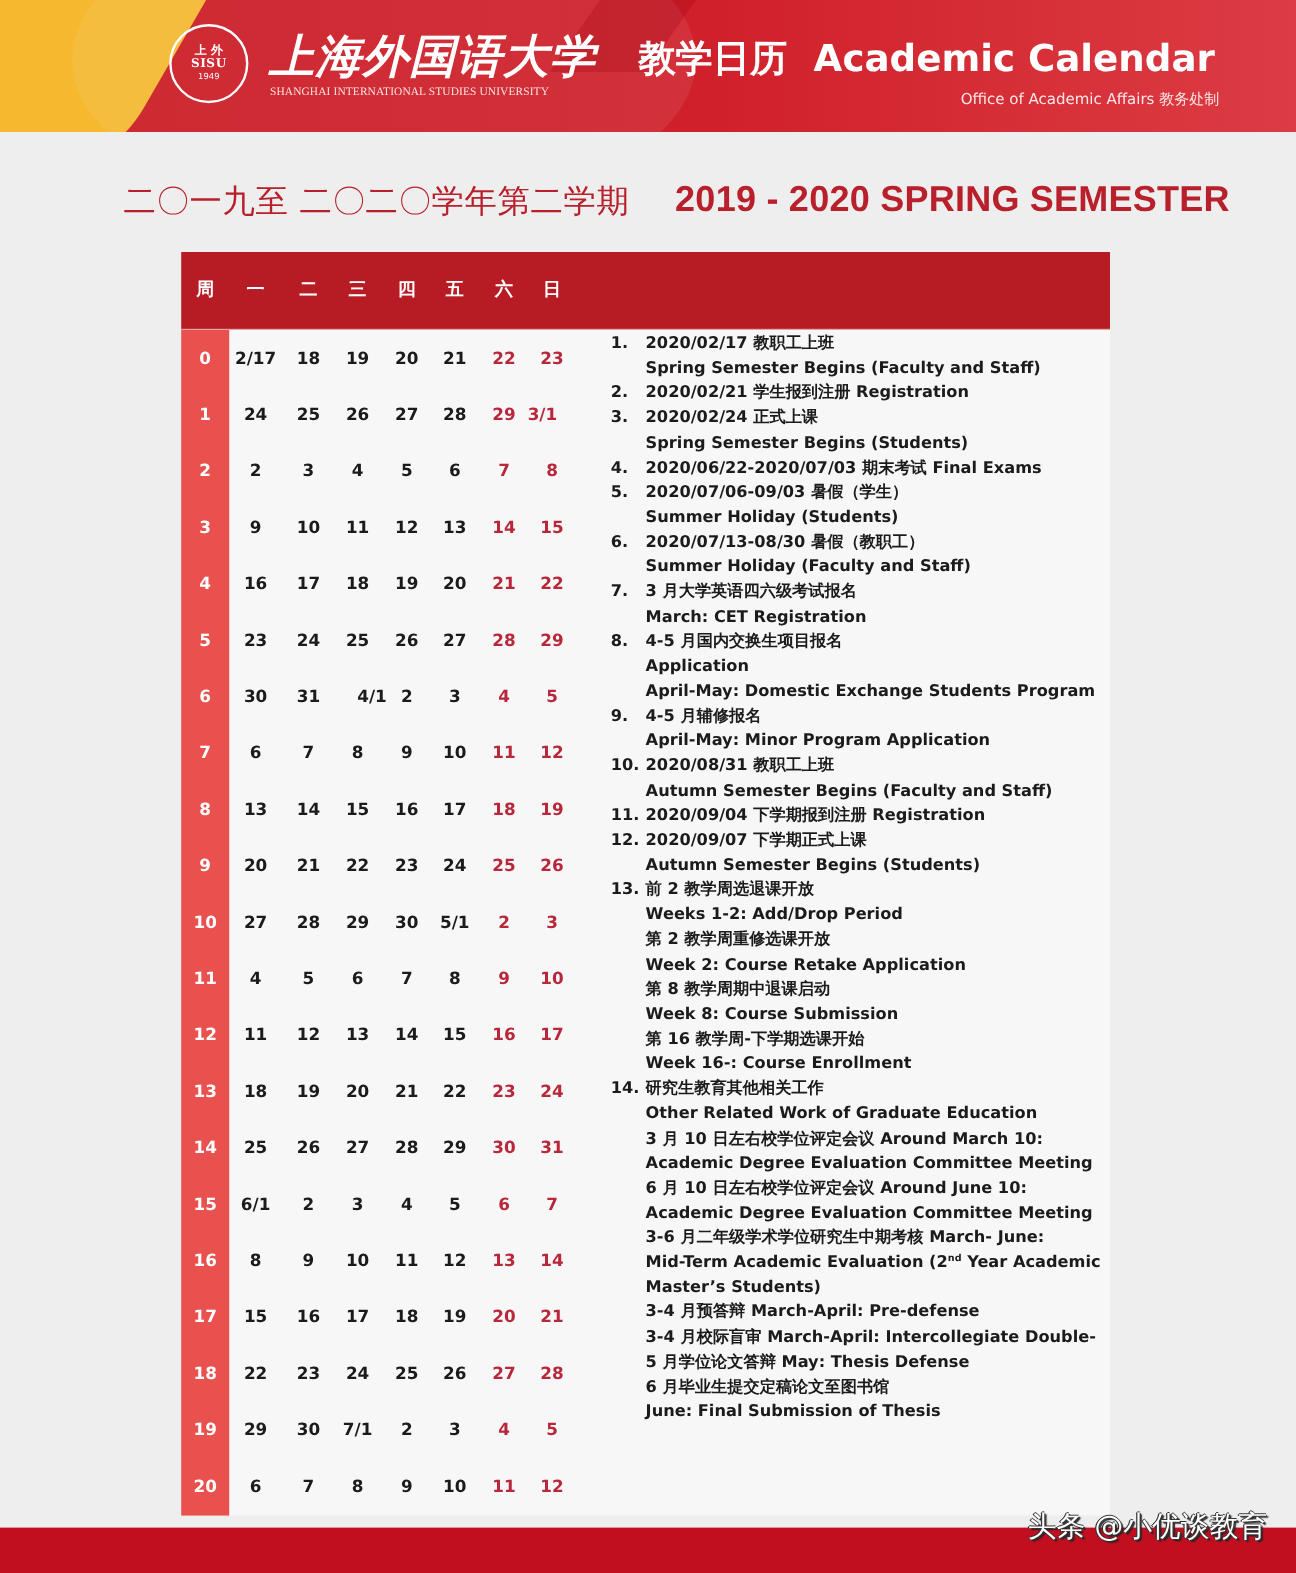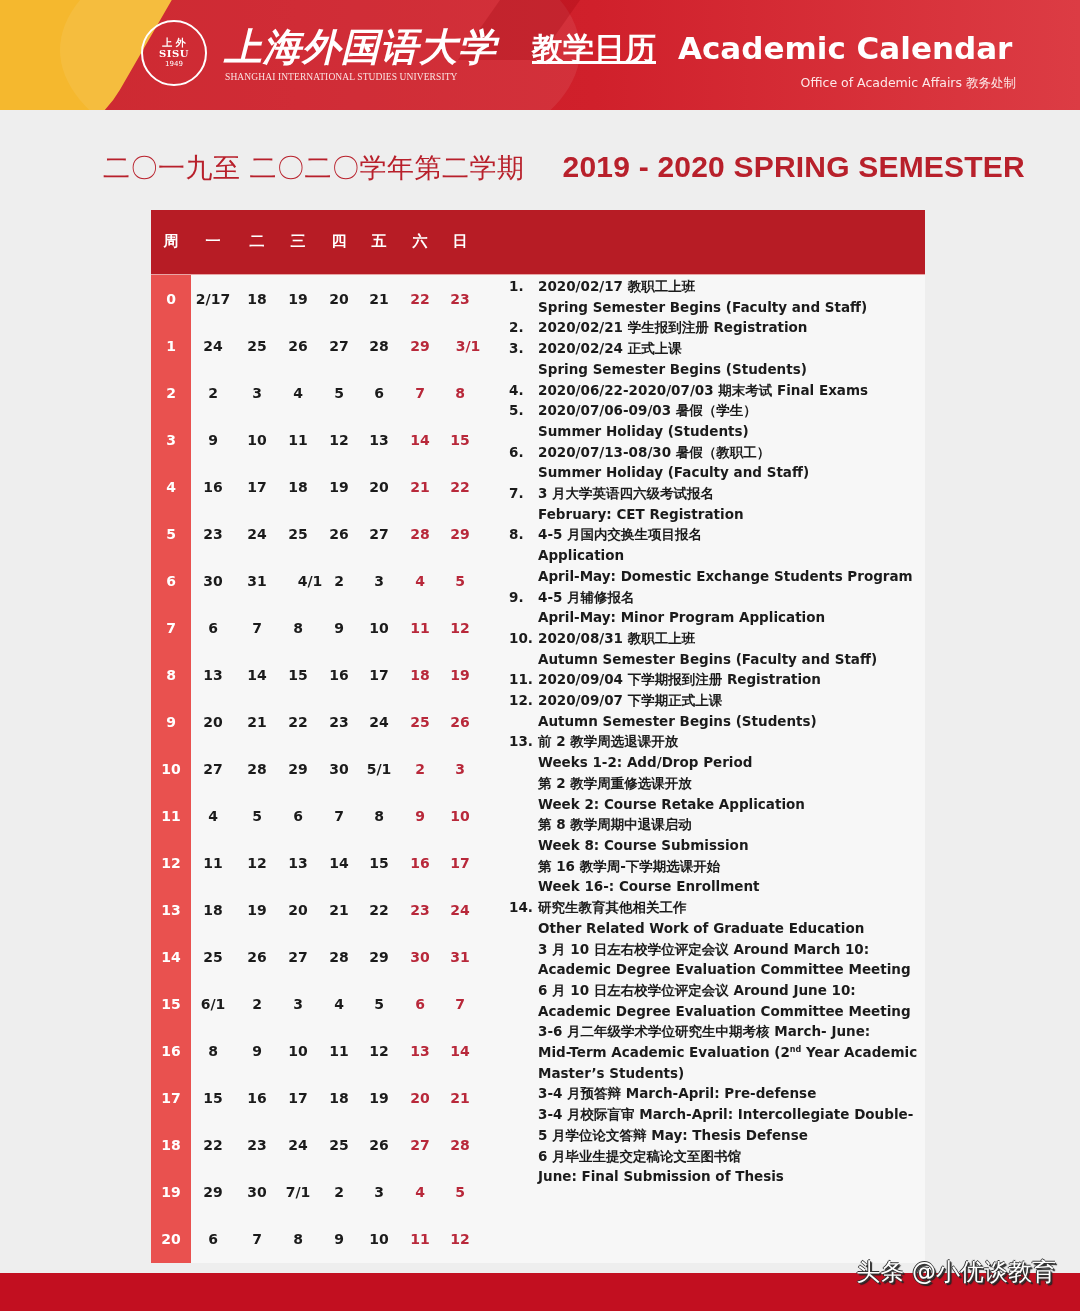--- a/index.html
+++ b/index.html
@@ -26,7 +26,7 @@
   .uni-en { position: absolute; left: 225px; top: 72px; font-size: 9.5px; color: #fbe3e3; font-family: "Liberation Serif", serif; letter-spacing: 0.1px; }
 
   .cal-title { position: absolute; left: 532px; top: 28px; color: #fff; font-size: 31px; font-weight: bold; white-space: nowrap; }
-  .cal-title .cn { margin-right: 22px; text-decoration: underline; }
+  .cal-title .cn { margin-right: 22px; }
   .cal-sub { position: absolute; right: 64px; top: 75px; color: #fde8e8; font-size: 12.5px; white-space: nowrap; }
 
   

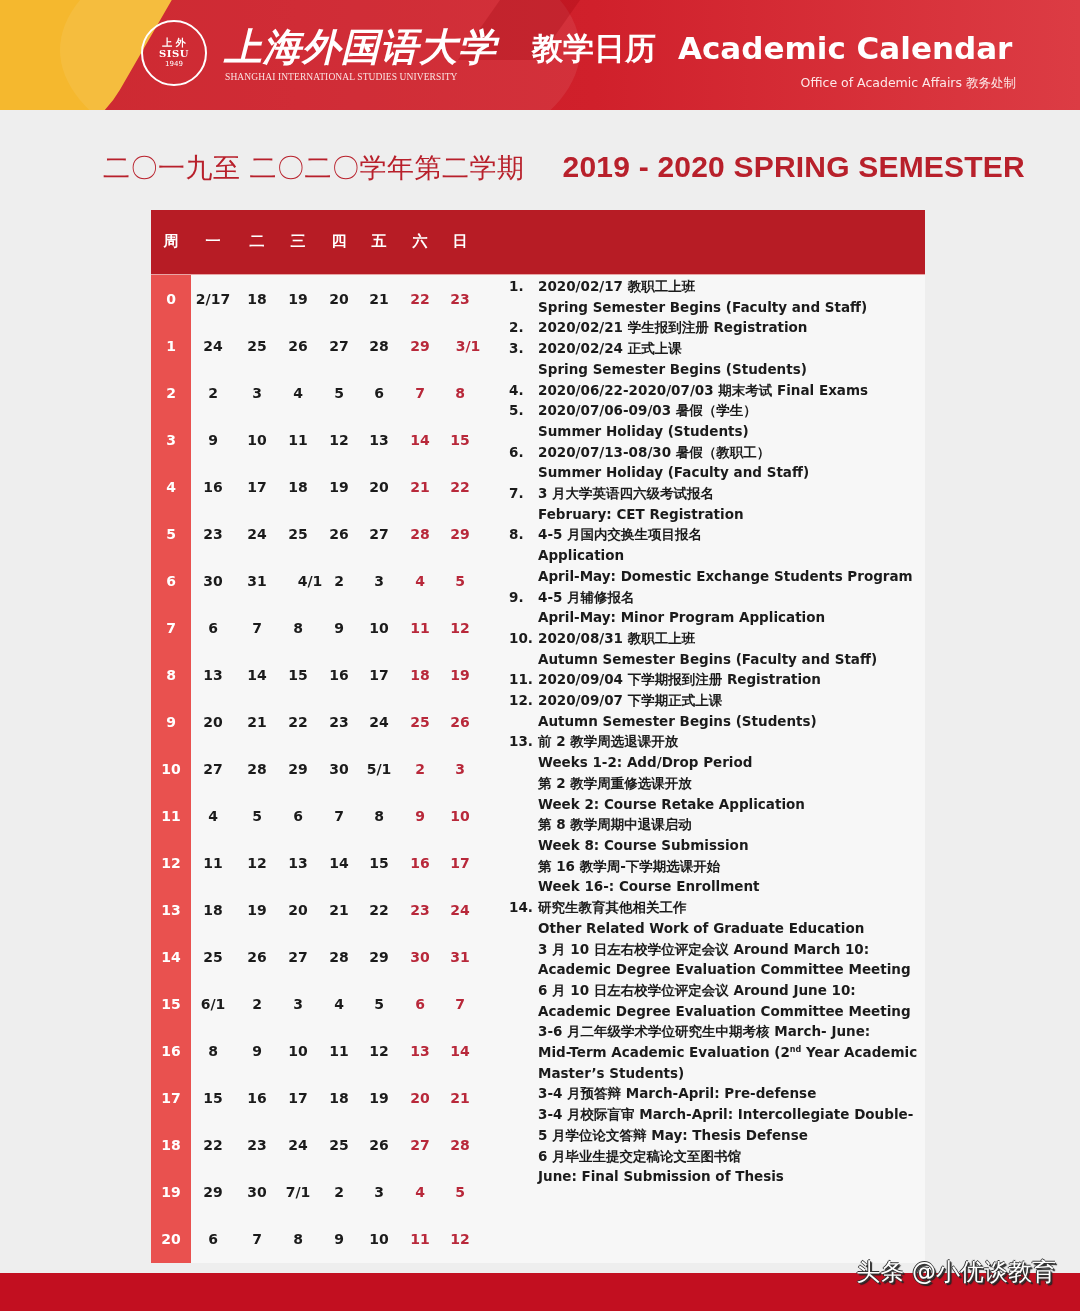--- a/index.html
+++ b/index.html
@@ -119,7 +119,7 @@
         <span class="d" style="left: 166px;">27</span>
         <span class="d" style="left: 206px;">28</span>
         <span class="d we" style="left: 247px;">29</span>
-        <span class="d we" style="left: 295px;">3/1</span>
+        <span class="d we" style="left: 279px;">3/1</span>
       </div>
       <div class="row" style="top: 160px;">
         <span class="wk">2</span>

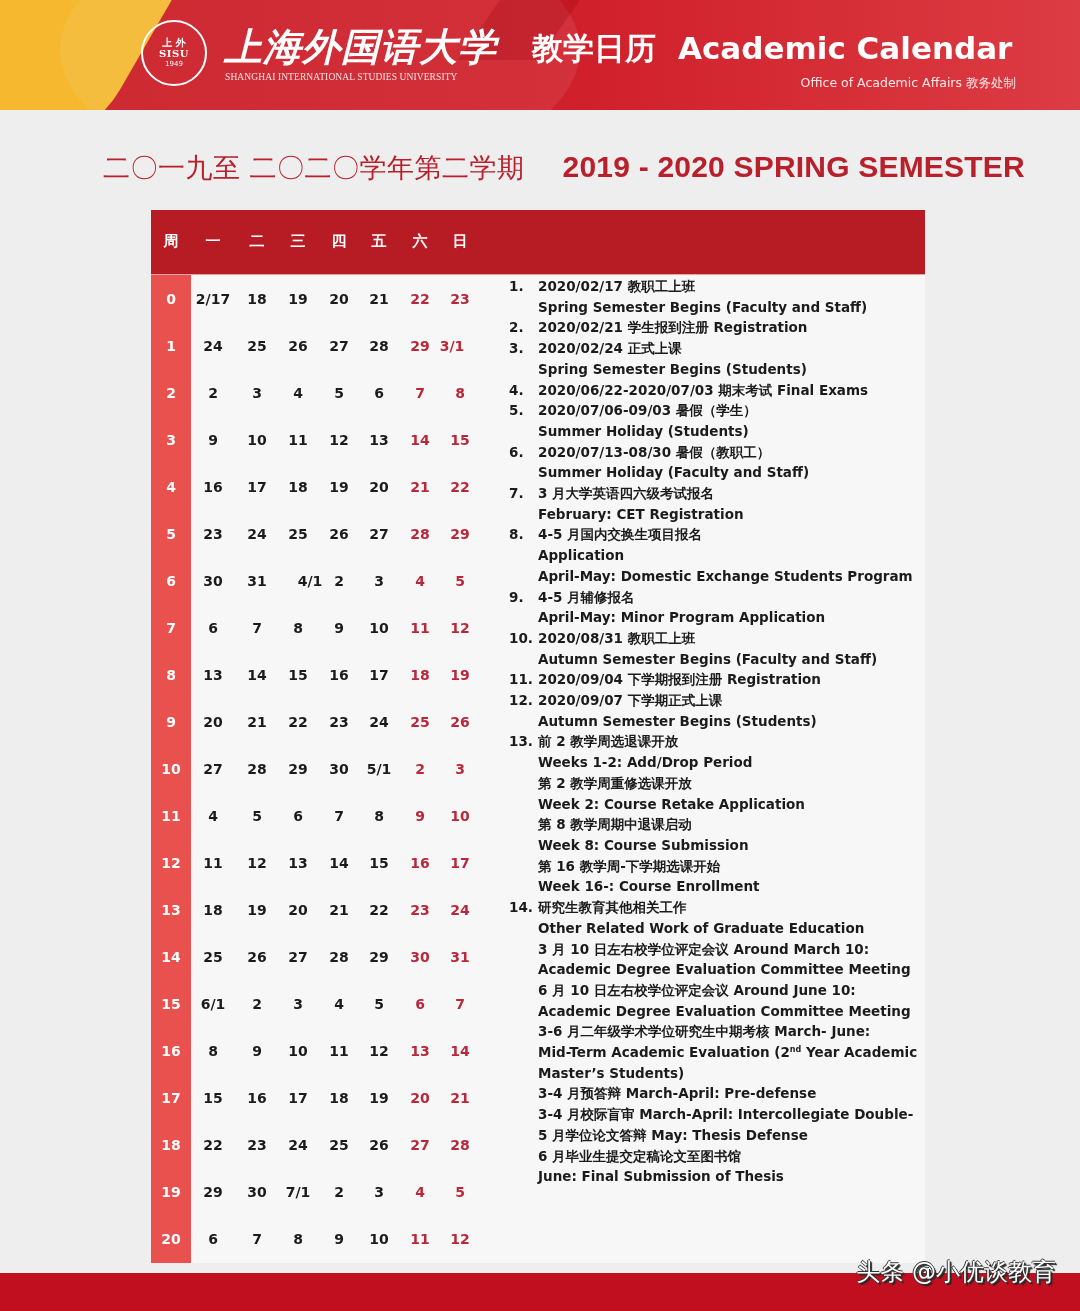--- a/index.html
+++ b/index.html
@@ -358,7 +358,7 @@
         <span class="num">7.</span>
         <div class="body">
           <div>3 月大学英语四六级考试报名</div>
-          <div>February: CET Registration</div>
+          <div>March: CET Registration</div>
         </div>
       </div>
       <div class="note">

